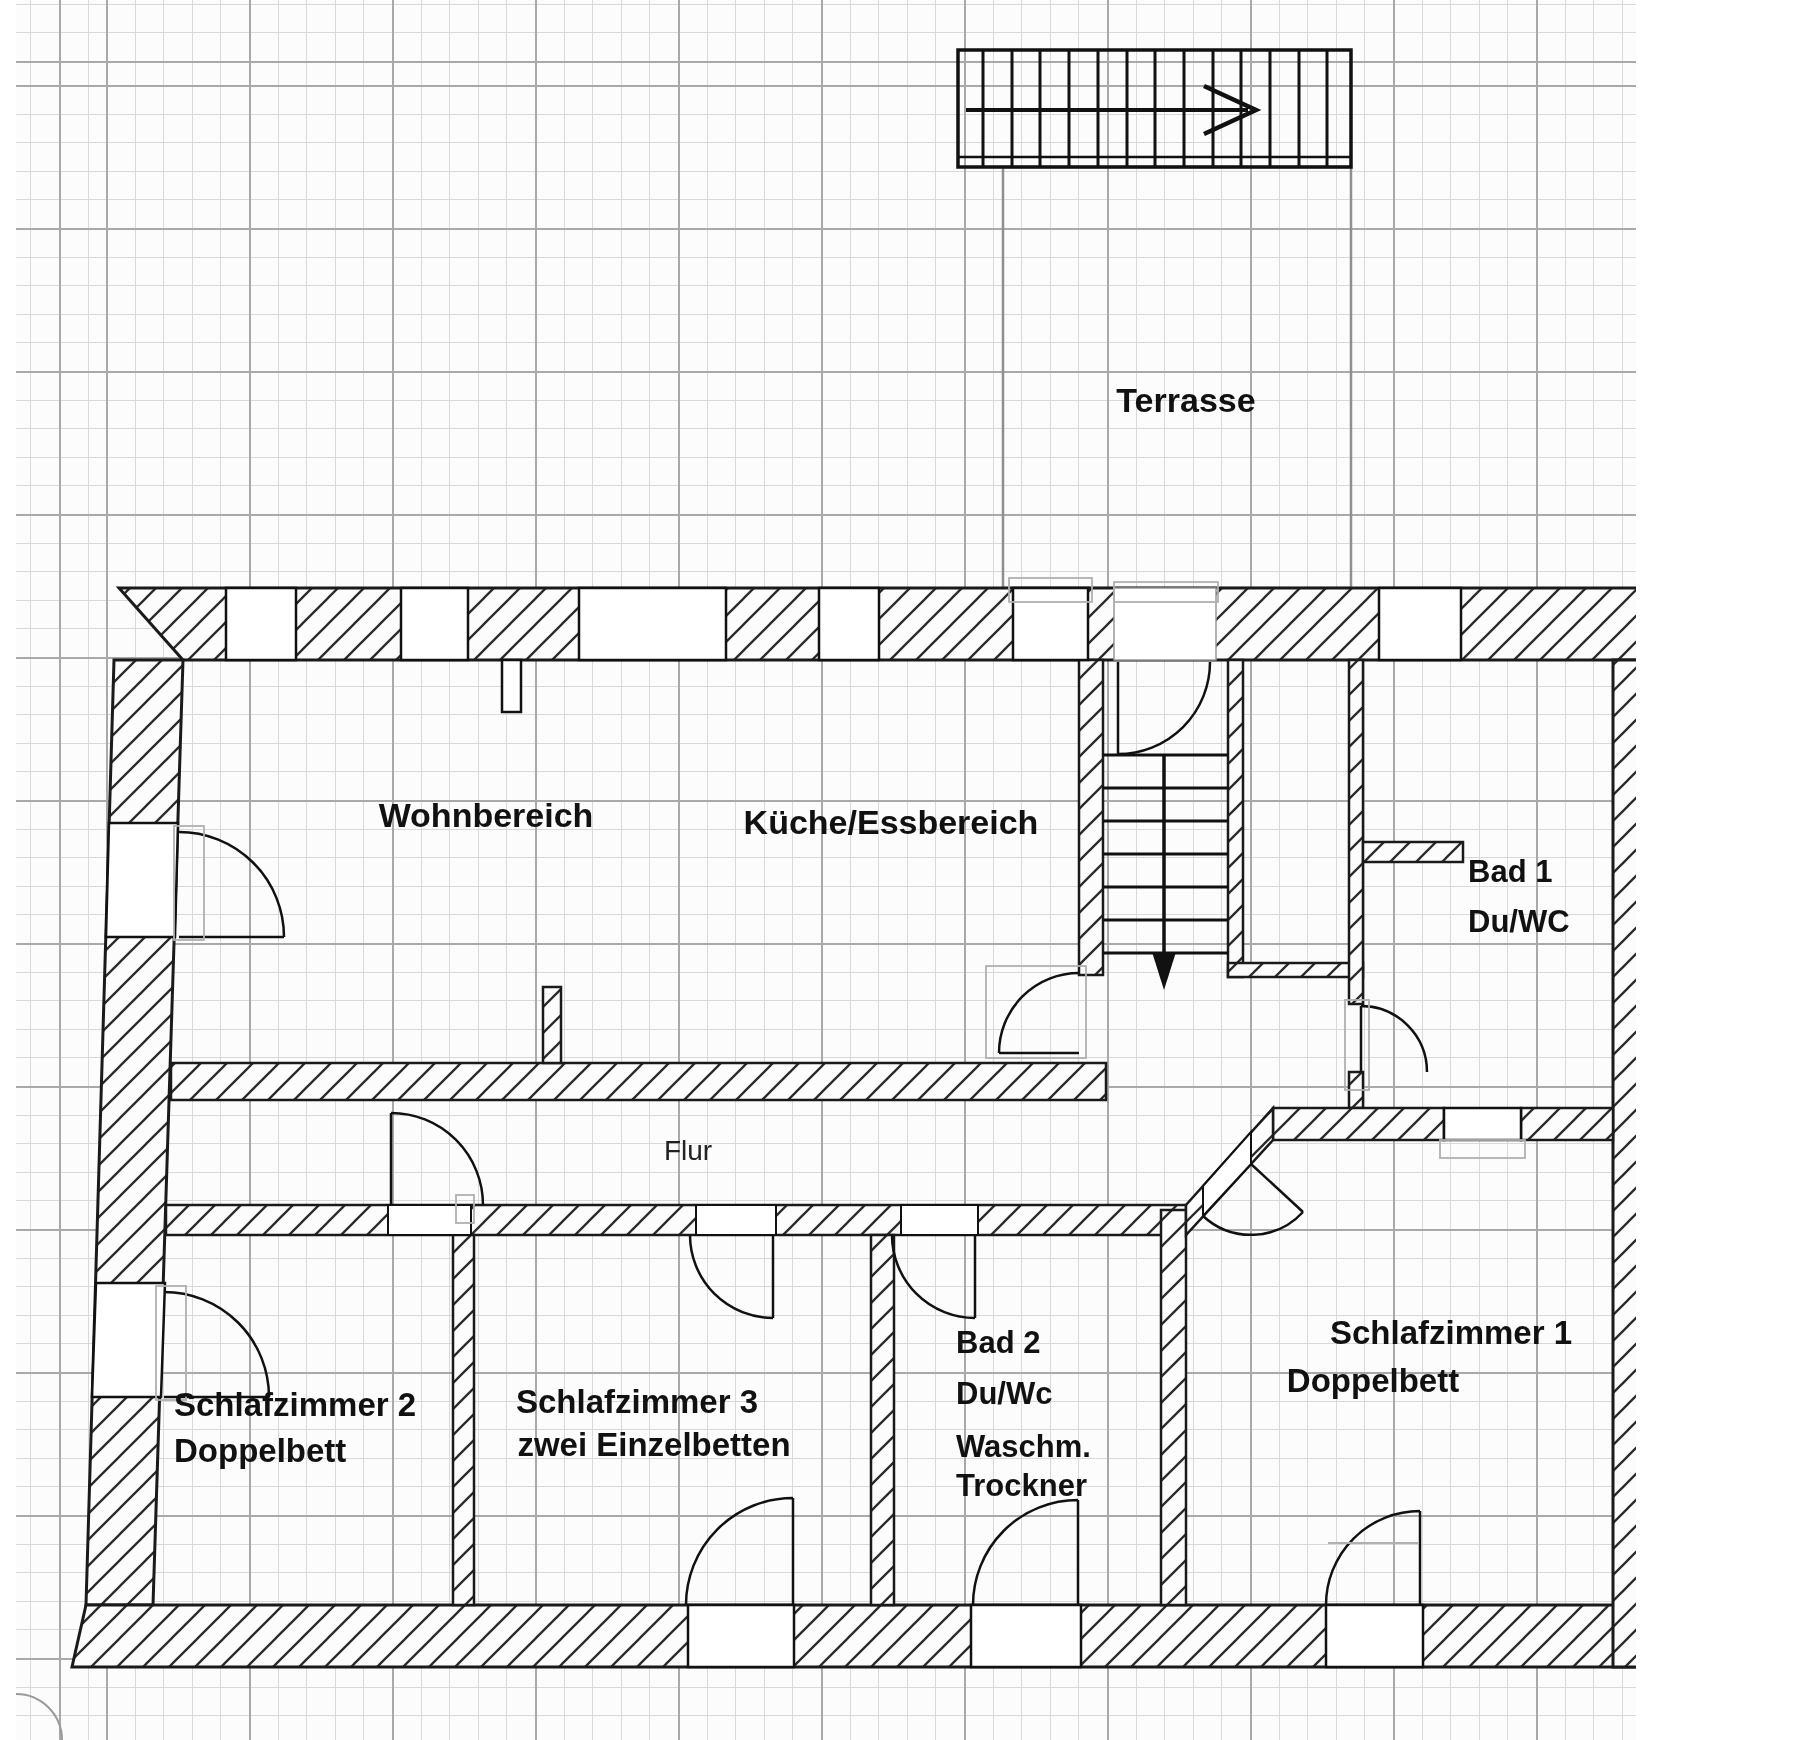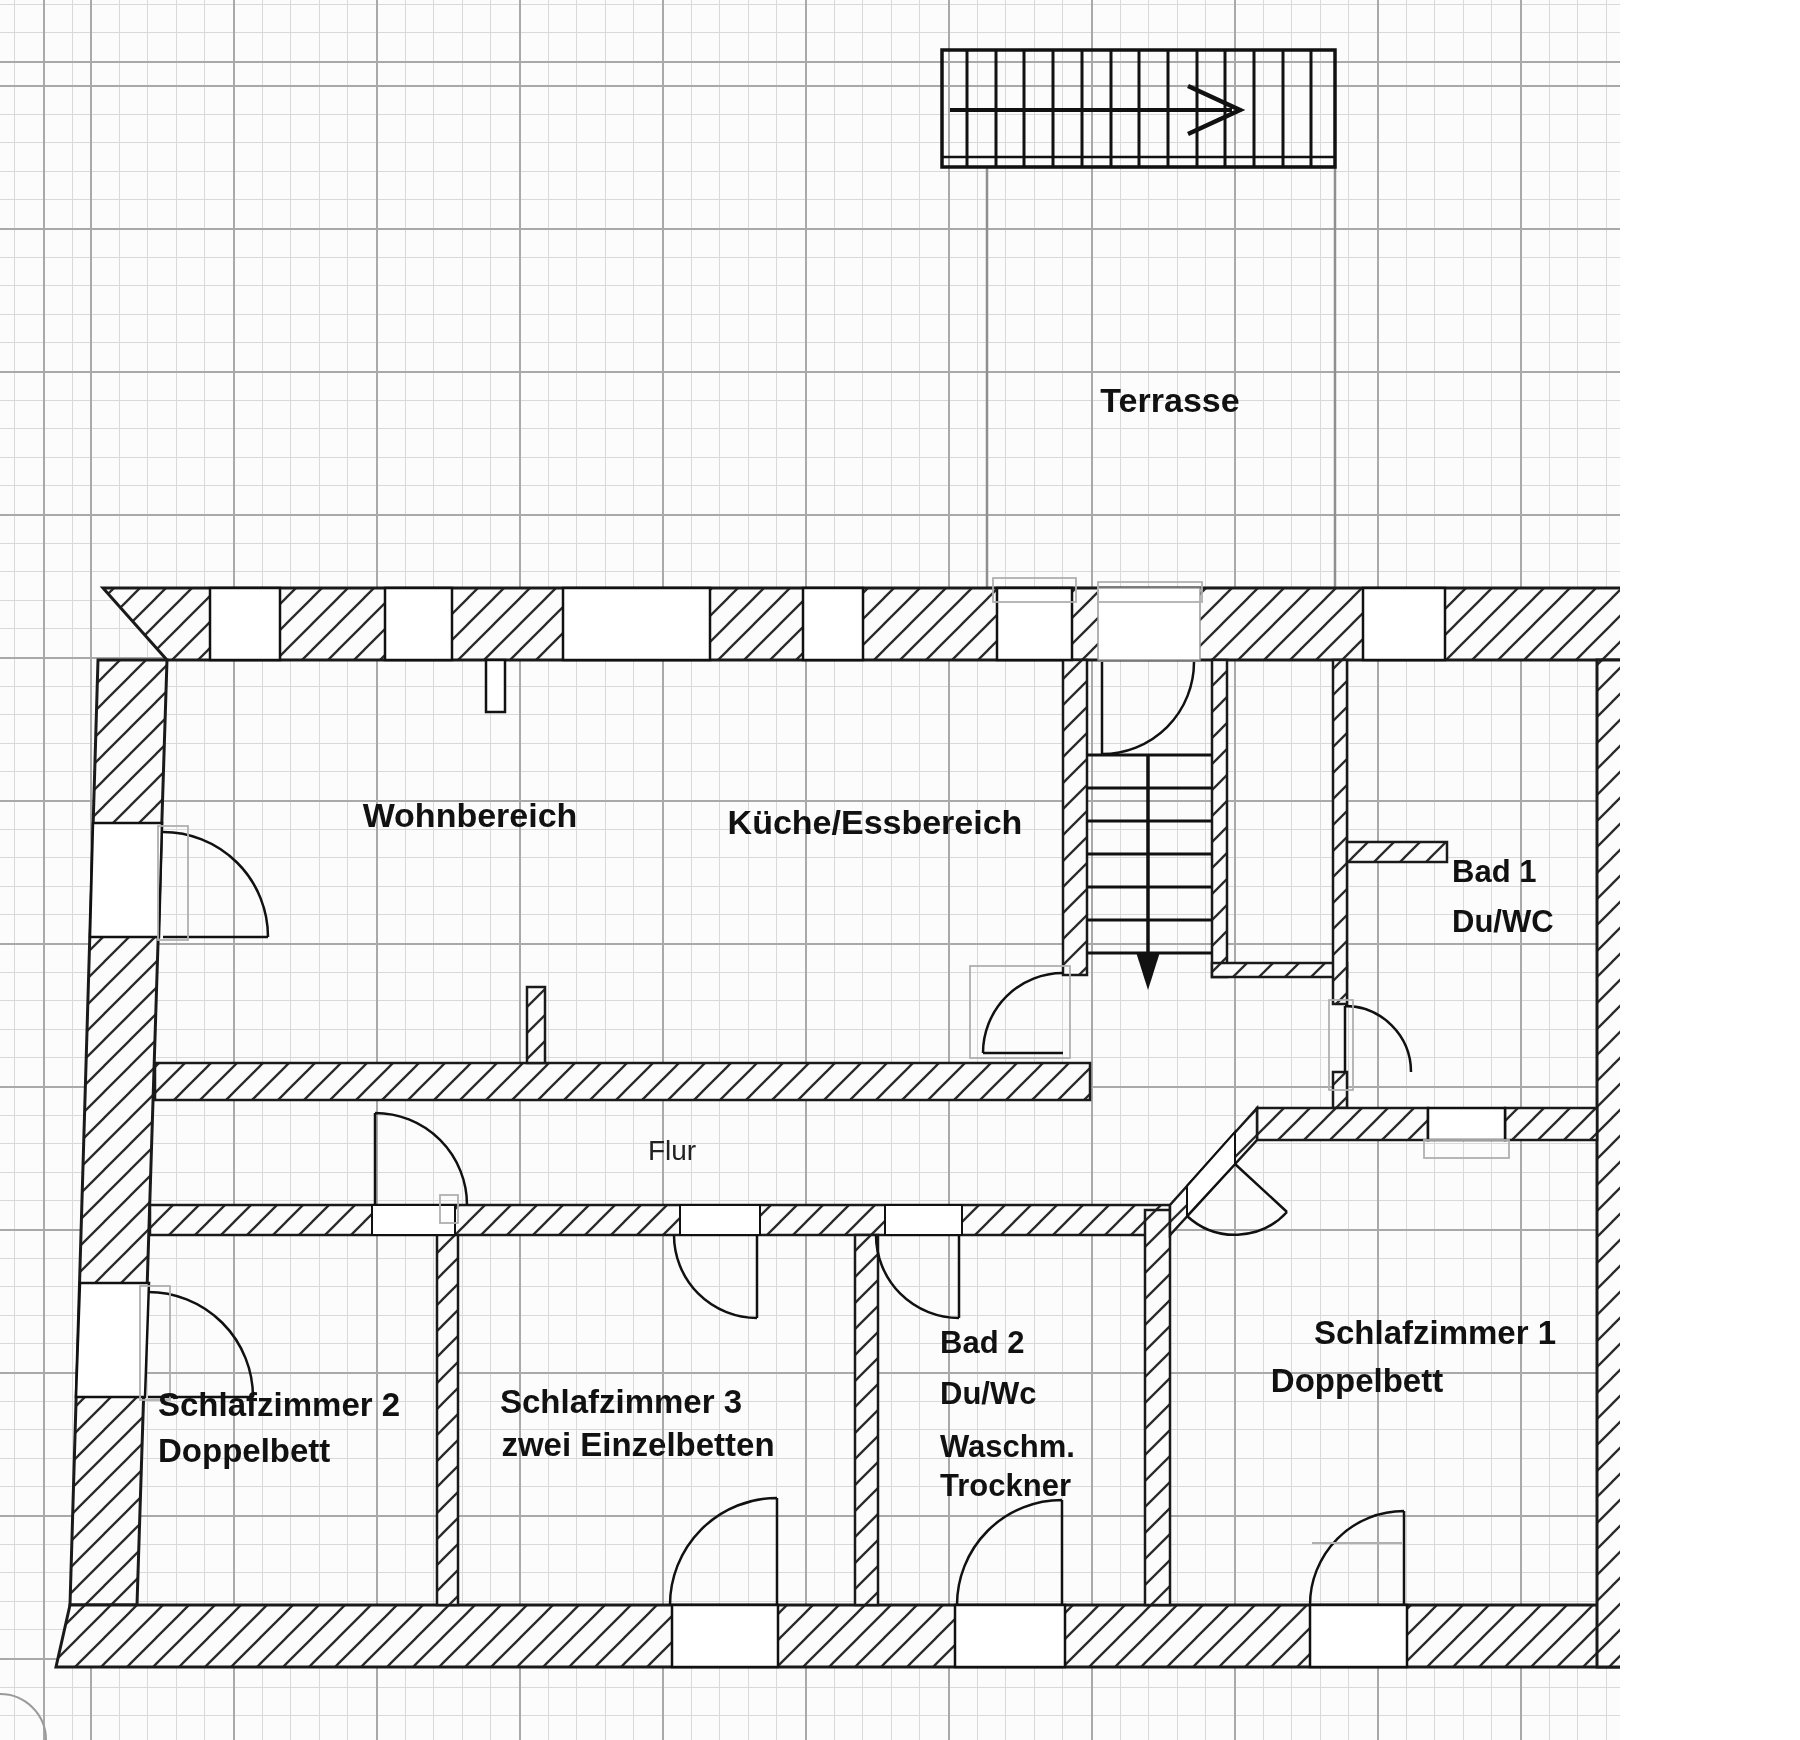--- a/index.html
+++ b/index.html
@@ -14,6 +14,7 @@
       repeating-linear-gradient(to right, #d9d9d9 0 1px, transparent 1px 28.6px),
       repeating-linear-gradient(to bottom, #d9d9d9 0 1px, transparent 1px 28.6px);
     background-position:90px 85px,90px 85px,90px 85px,90px 85px;
+    margin-left:16px;
   }
   svg{position:absolute;left:0;top:0;}
   text{font-family:"Liberation Sans","DejaVu Sans",sans-serif;fill:#111;}

